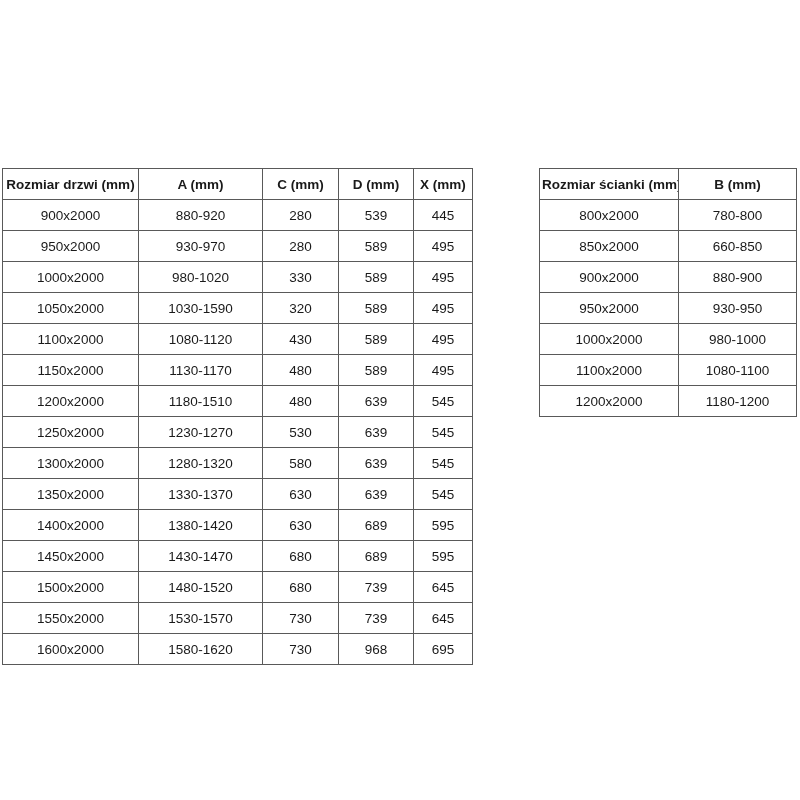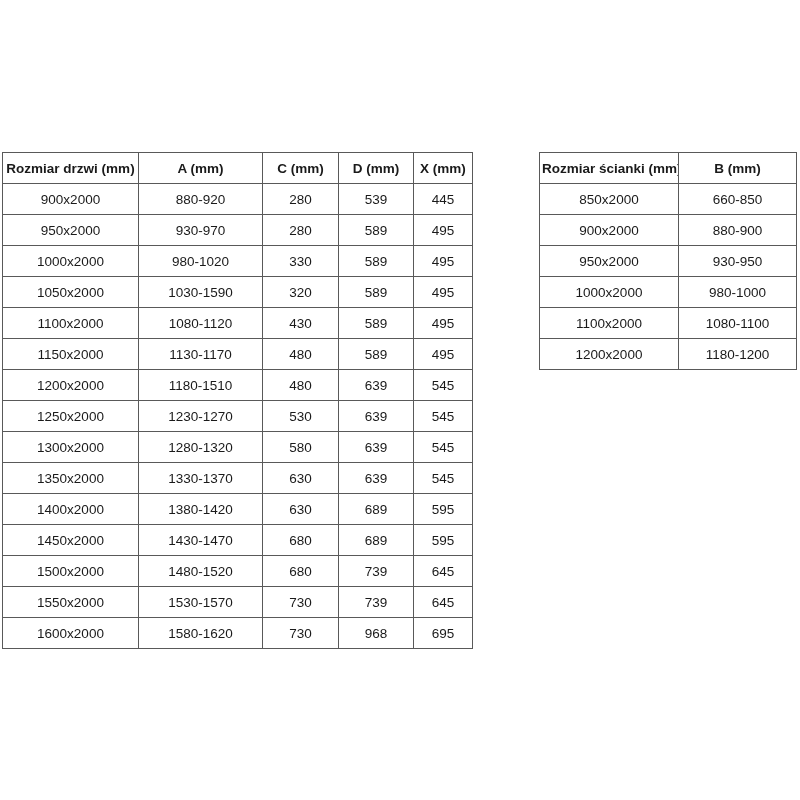--- a/index.html
+++ b/index.html
@@ -27,6 +27,7 @@
     border-collapse: collapse;
     table-layout: fixed;
     background: var(--bg-color);
+    margin-top: 16px;
   }
   table.dim-table th,
   table.dim-table td {

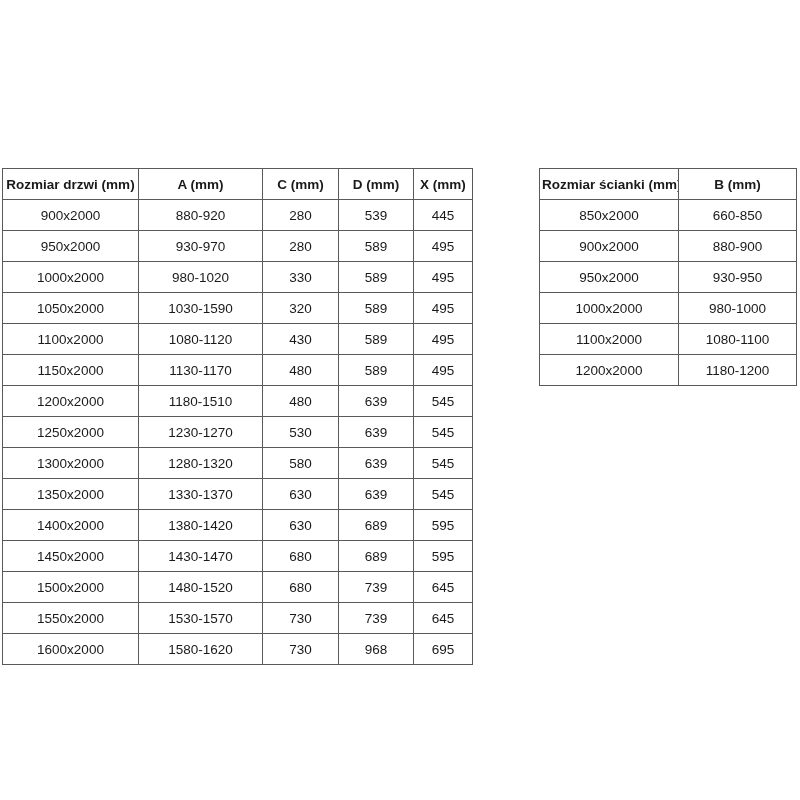--- a/index.html
+++ b/index.html
@@ -198,6 +198,10 @@
     </thead>
     <tbody>
         <tr>
+          <td>800x2000</td>
+          <td>780-800</td>
+        </tr>
+        <tr>
           <td>850x2000</td>
           <td>660-850</td>
         </tr>

